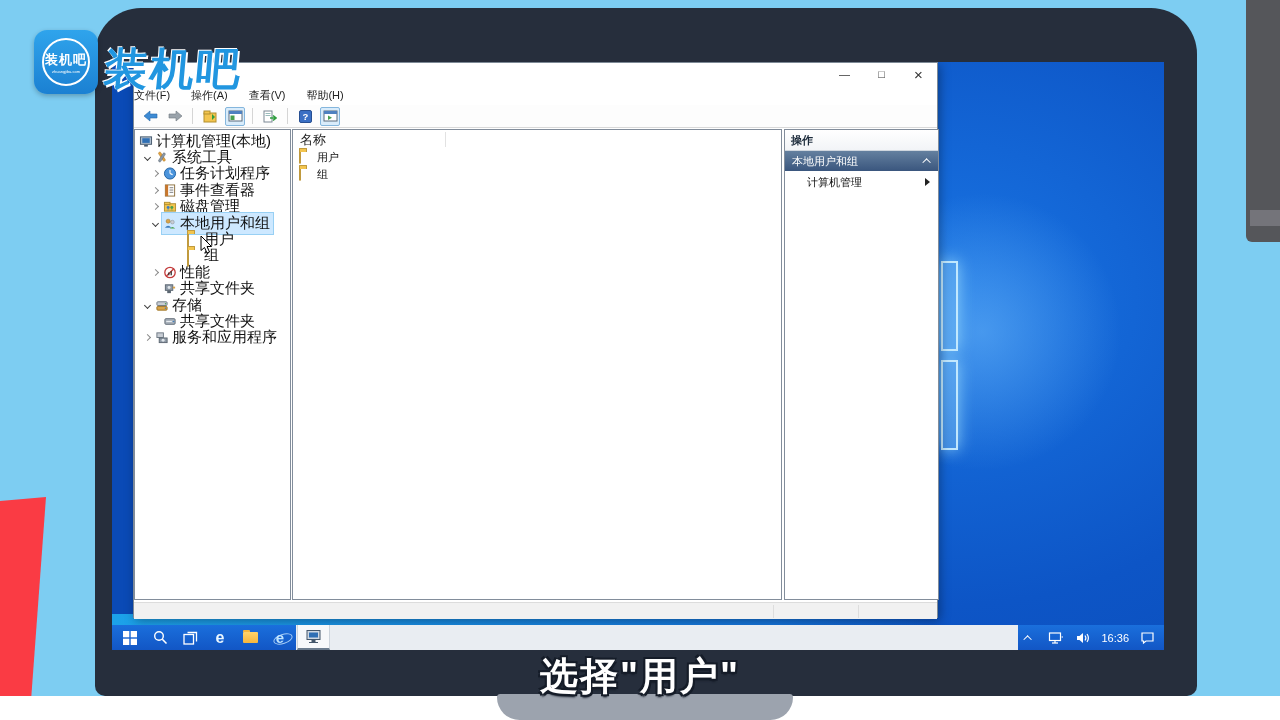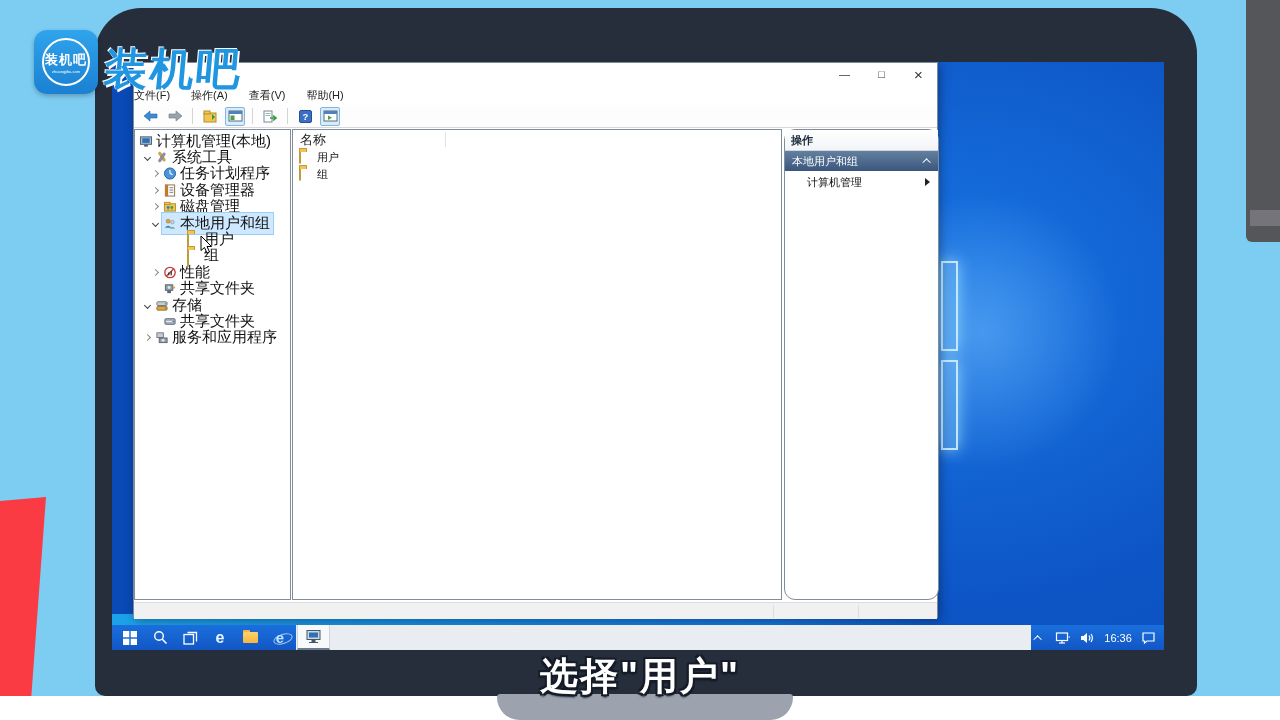--- a/index.html
+++ b/index.html
@@ -48,7 +48,7 @@
   .panel { position:absolute; top:1px; height:471px; background:#fff; border:1px solid #828d9b; }
   .tree-panel { left:0; width:157px; overflow:hidden; padding-top:3px; }
   .list-panel { left:158px; width:490px; }
-  .actions-panel { left:650px; width:155px;border-radius:11px; }
+  .actions-panel { left:650px; width:155px; }
 
   
   .trow { display:flex; align-items:center; height:16.4px; font-size:15px; color:#111; white-space:nowrap; }

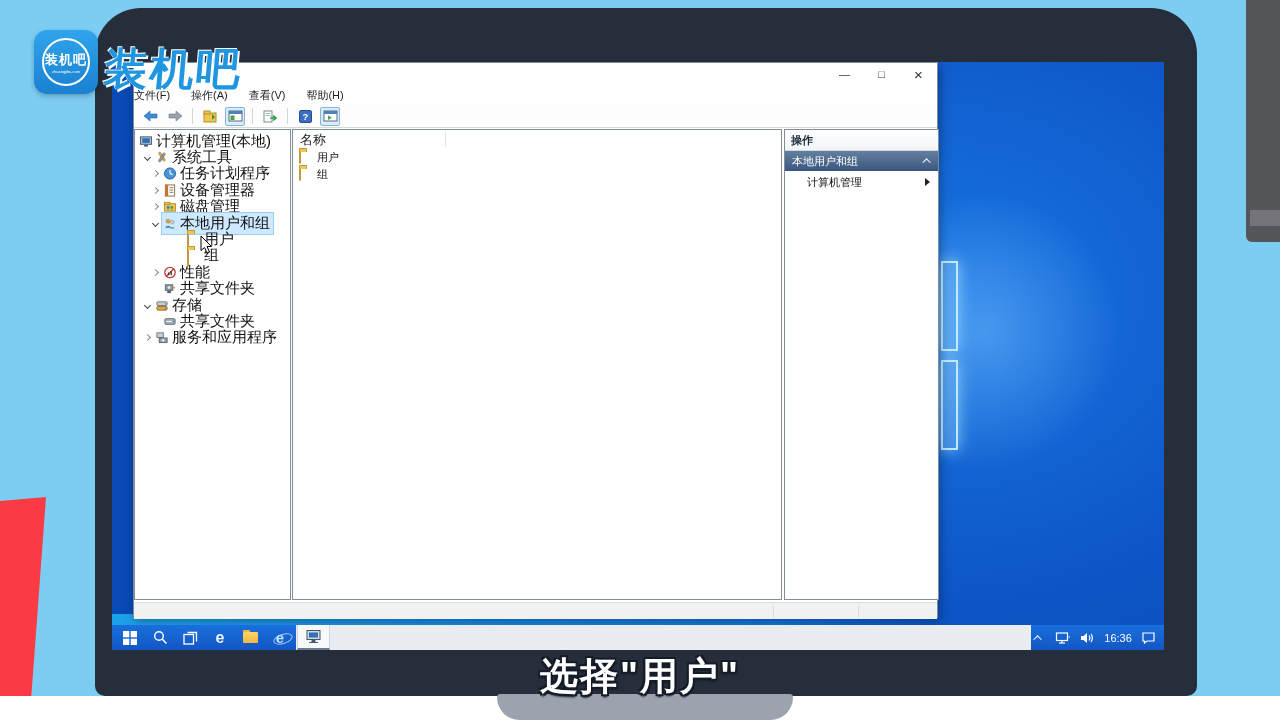--- a/index.html
+++ b/index.html
@@ -263,7 +263,7 @@
                 <line x1="6.5" y1="6.5" x2="10.5" y2="6.5" stroke="#777" stroke-width="1"></line>
                 <line x1="6.5" y1="9" x2="10.5" y2="9" stroke="#777" stroke-width="1"></line>
               </svg>
-            <span>设备管理器</span>
+            <span>事件查看器</span>
           </div>
         </div>
 

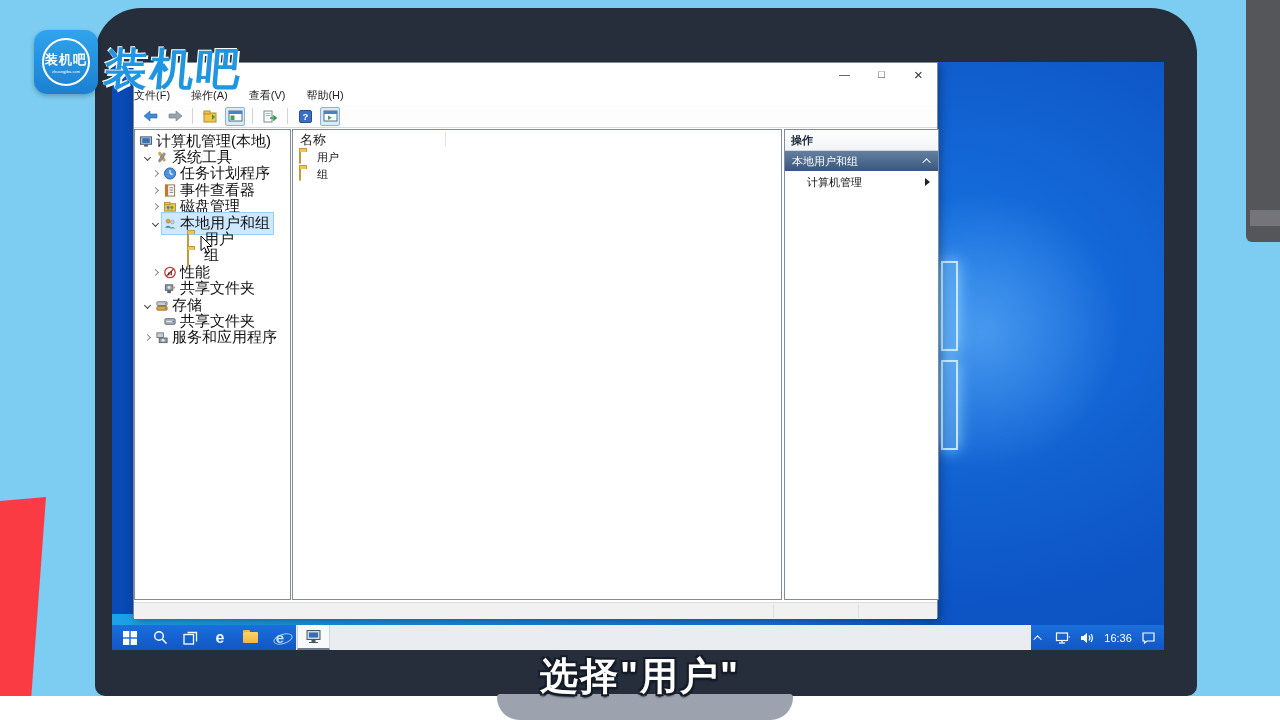--- a/index.html
+++ b/index.html
@@ -94,7 +94,7 @@
   .tb-mid { flex:1; background:#e9edf2; display:flex; align-items:stretch; }
   .cm-box { margin-left:1px; width:33px; background:#f7f9fb; border-left:1px solid #ccd4dc;
     border-right:1px solid #ccd4dc; border-bottom:2px solid #6b7c8e; display:flex; align-items:center; justify-content:center; }
-  .tb-right { width:133px; background:linear-gradient(#1a6fdc,#1256c5); display:flex; align-items:center;
+  .tb-right { width:146px; background:linear-gradient(#1a6fdc,#1256c5); display:flex; align-items:center;
     justify-content:flex-end; gap:9px; padding-right:8px; }
   .tbicon { width:18px; height:18px; display:flex; align-items:center; justify-content:center; }
   .edge-e { color:#eaf7ff; font-size:16px; font-weight:bold; line-height:1; }

